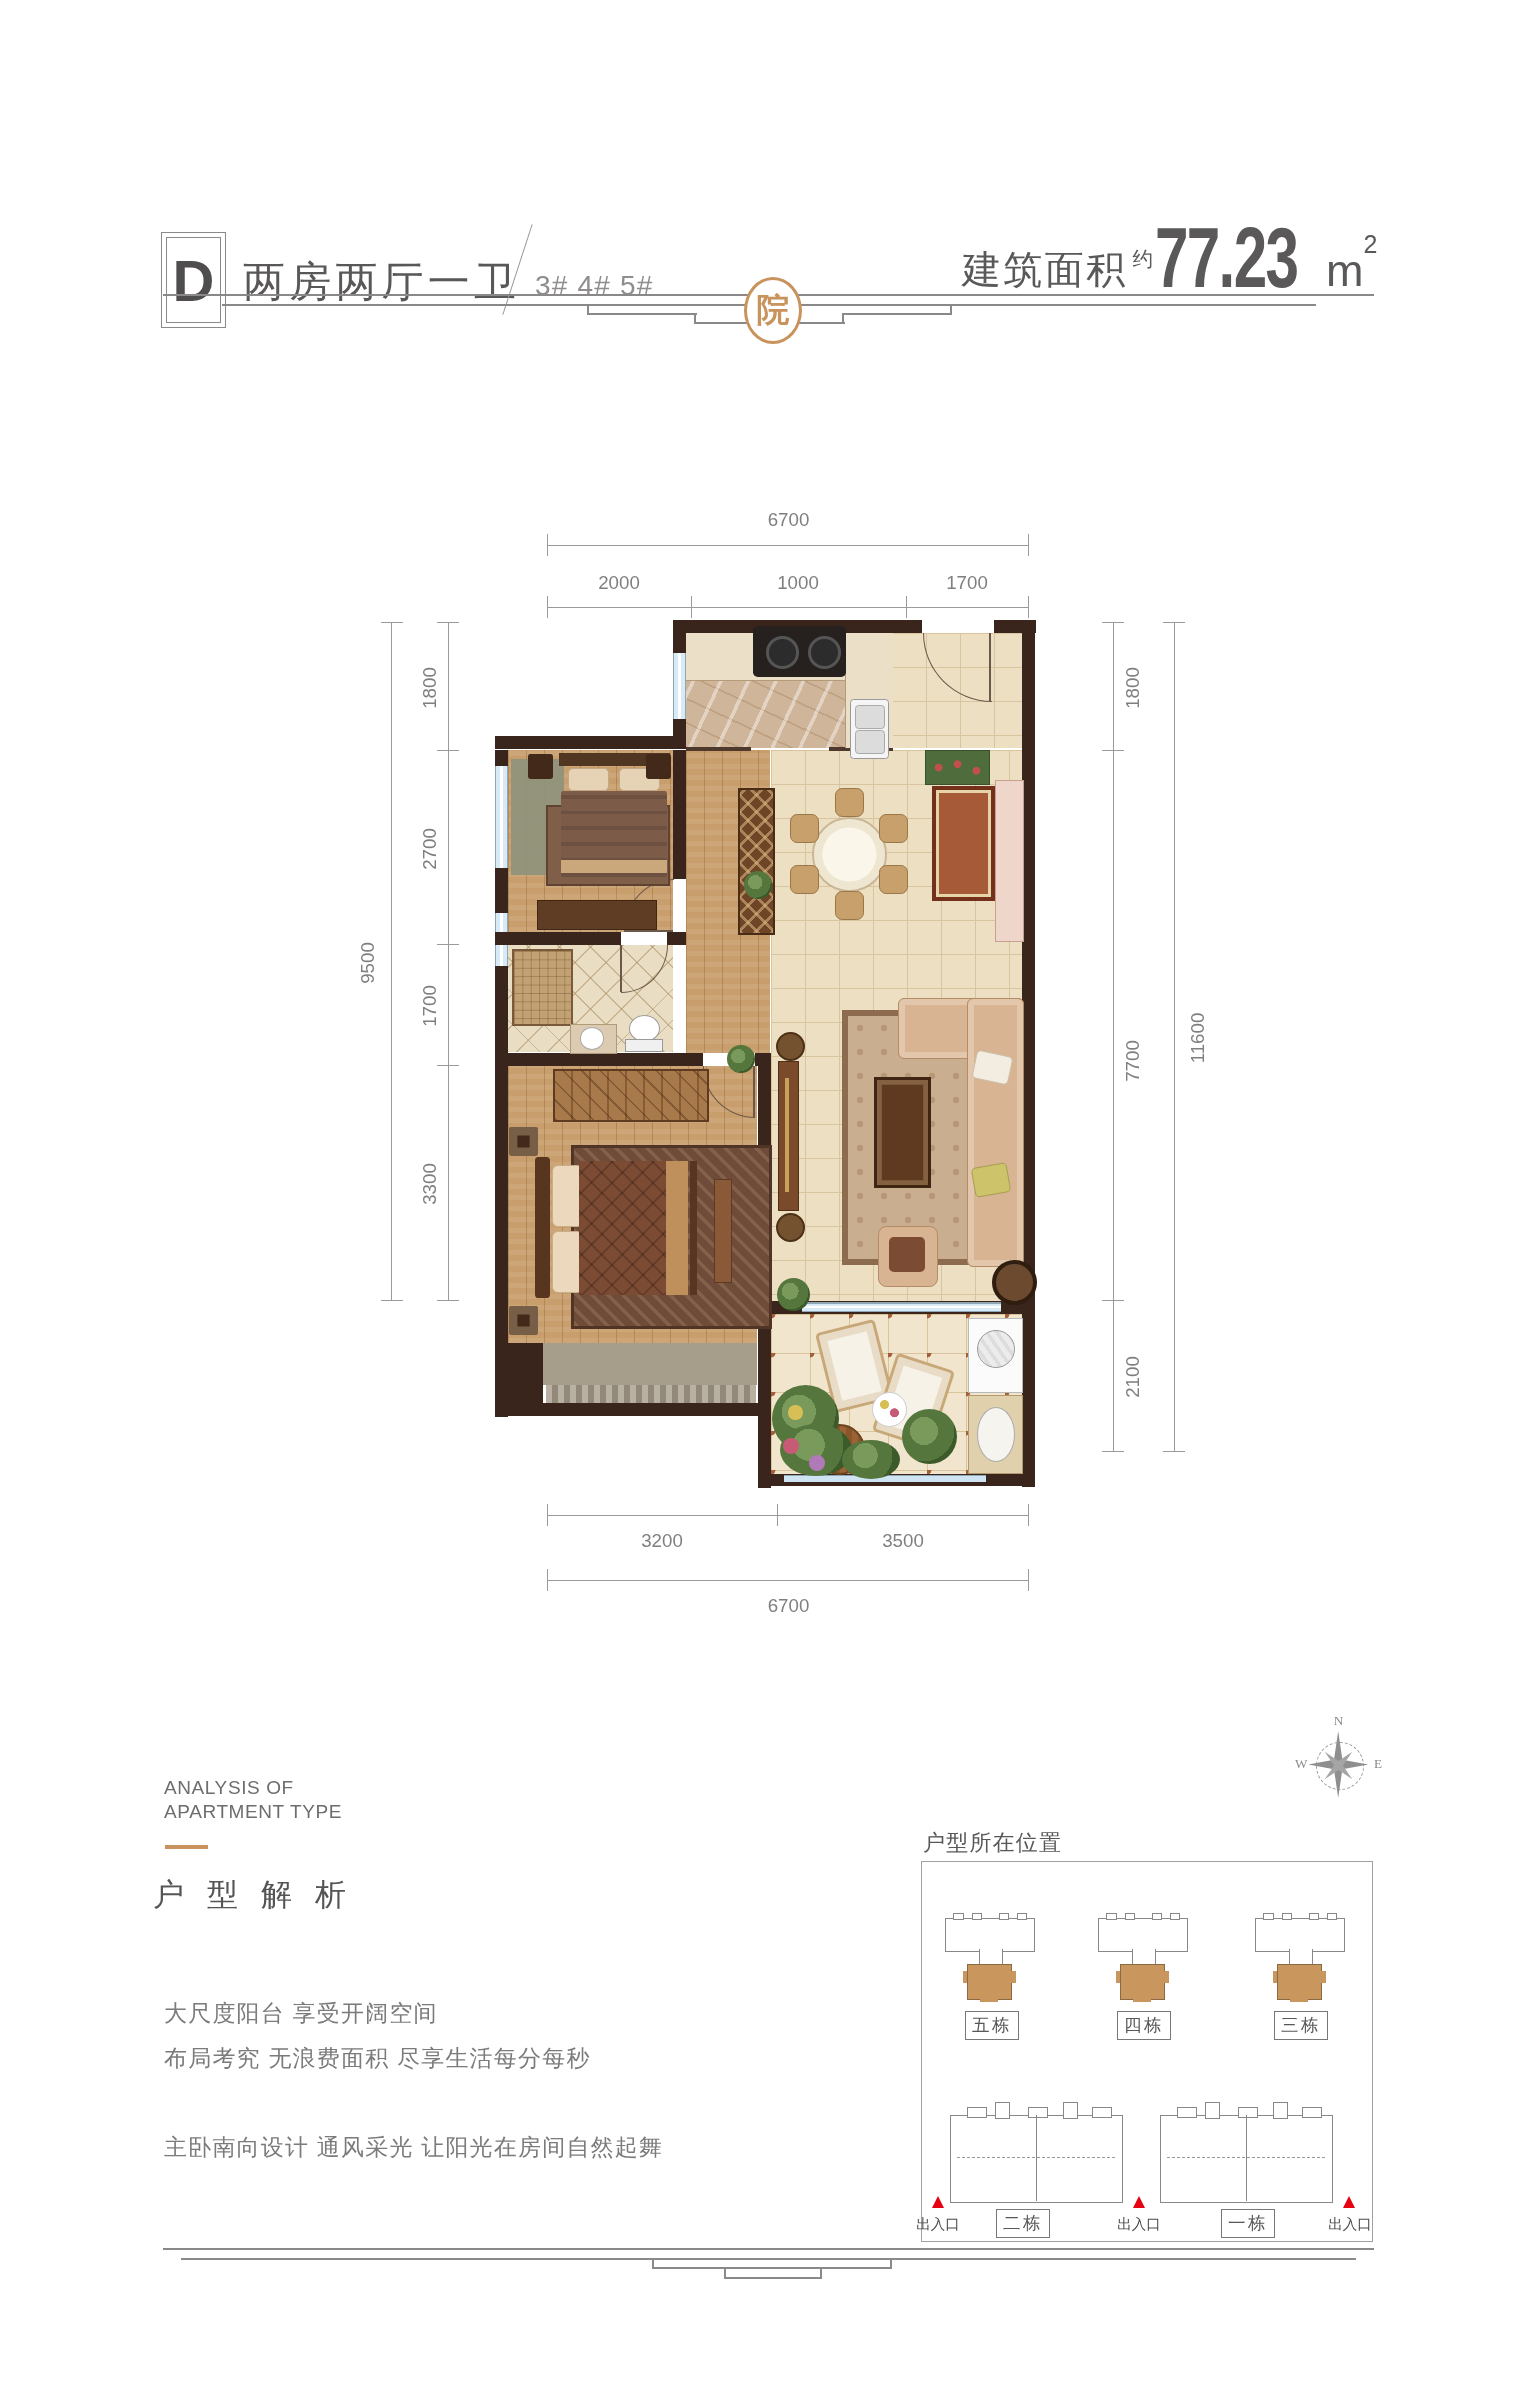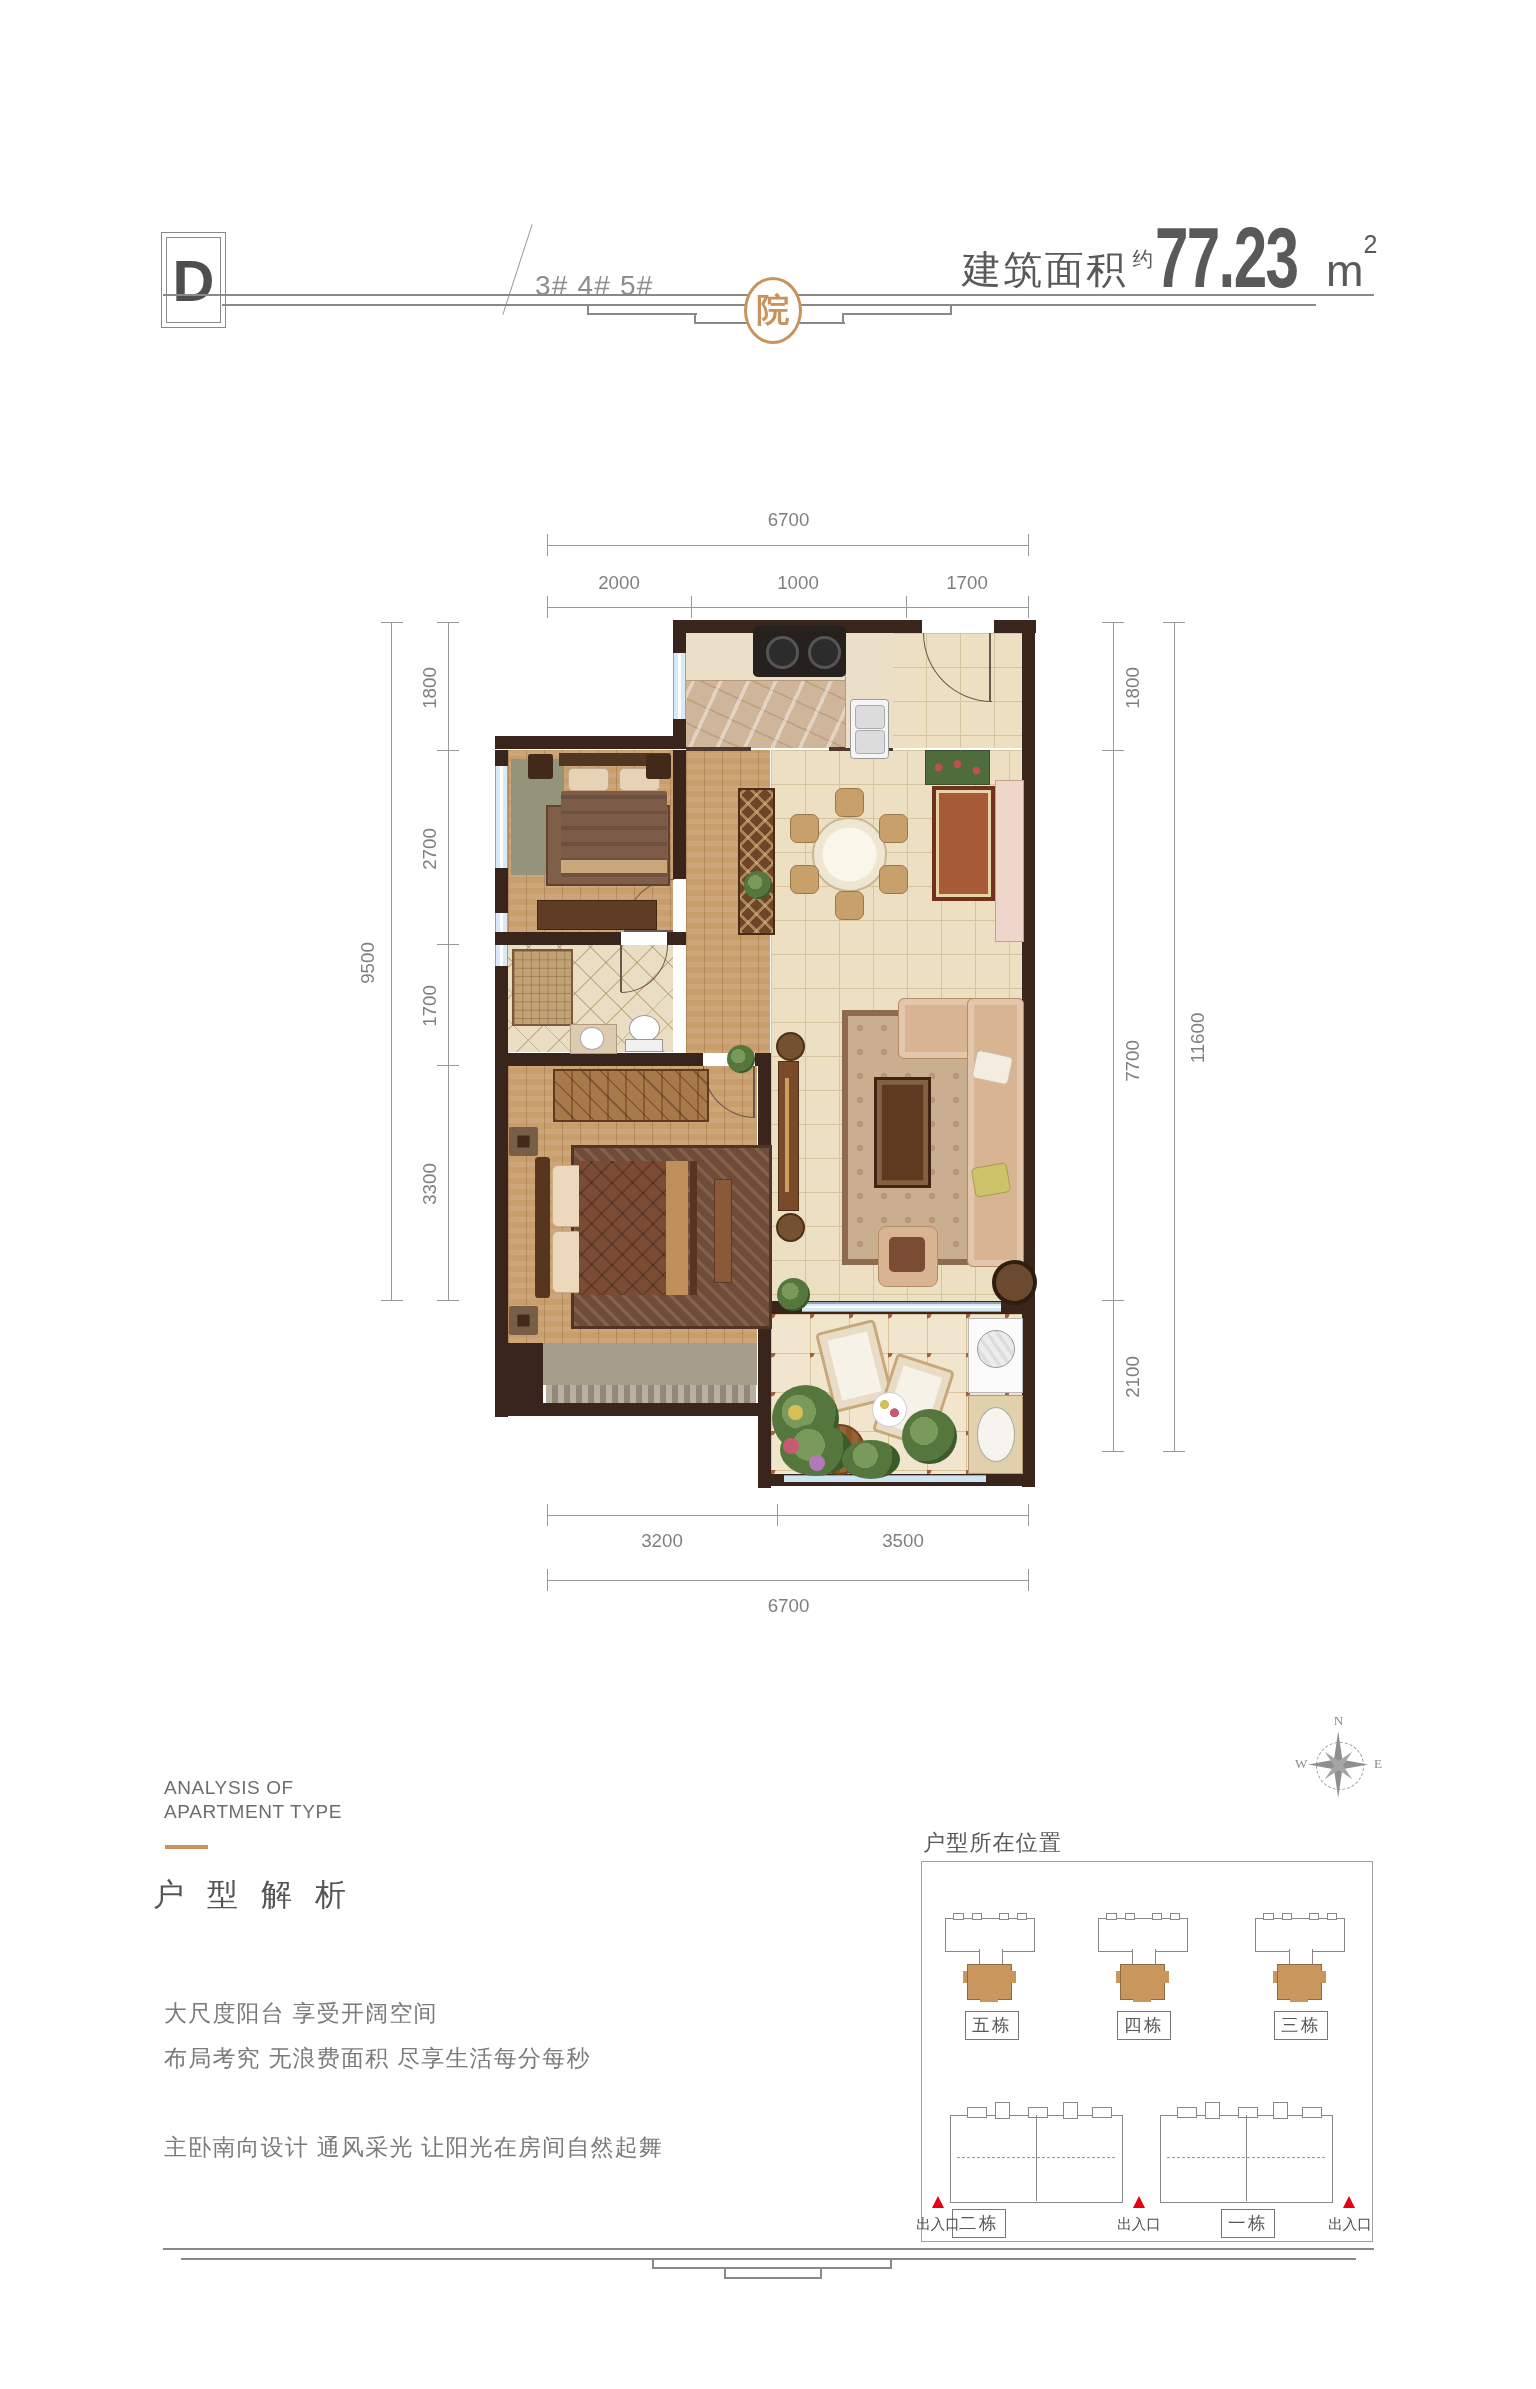--- a/index.html
+++ b/index.html
@@ -47,6 +47,7 @@
       <span style="font-size:58px;font-weight:bold;color:#4f4d4d;">D</span>
     </div>
   </div>
+  <div class="a" style="left:243px;top:240px;font-size:42px;color:#595757;letter-spacing:4.2px;line-height:84px;">两房两厅一卫</div>
   <div class="a" style="left:517px;top:222px;width:1.2px;height:95px;background:#9a9a9a;transform:rotate(18deg);"></div>
   <div class="a" style="left:535px;top:270px;font-size:28px;color:#8f8d8d;letter-spacing:1.2px;">3# 4# 5#</div>
 

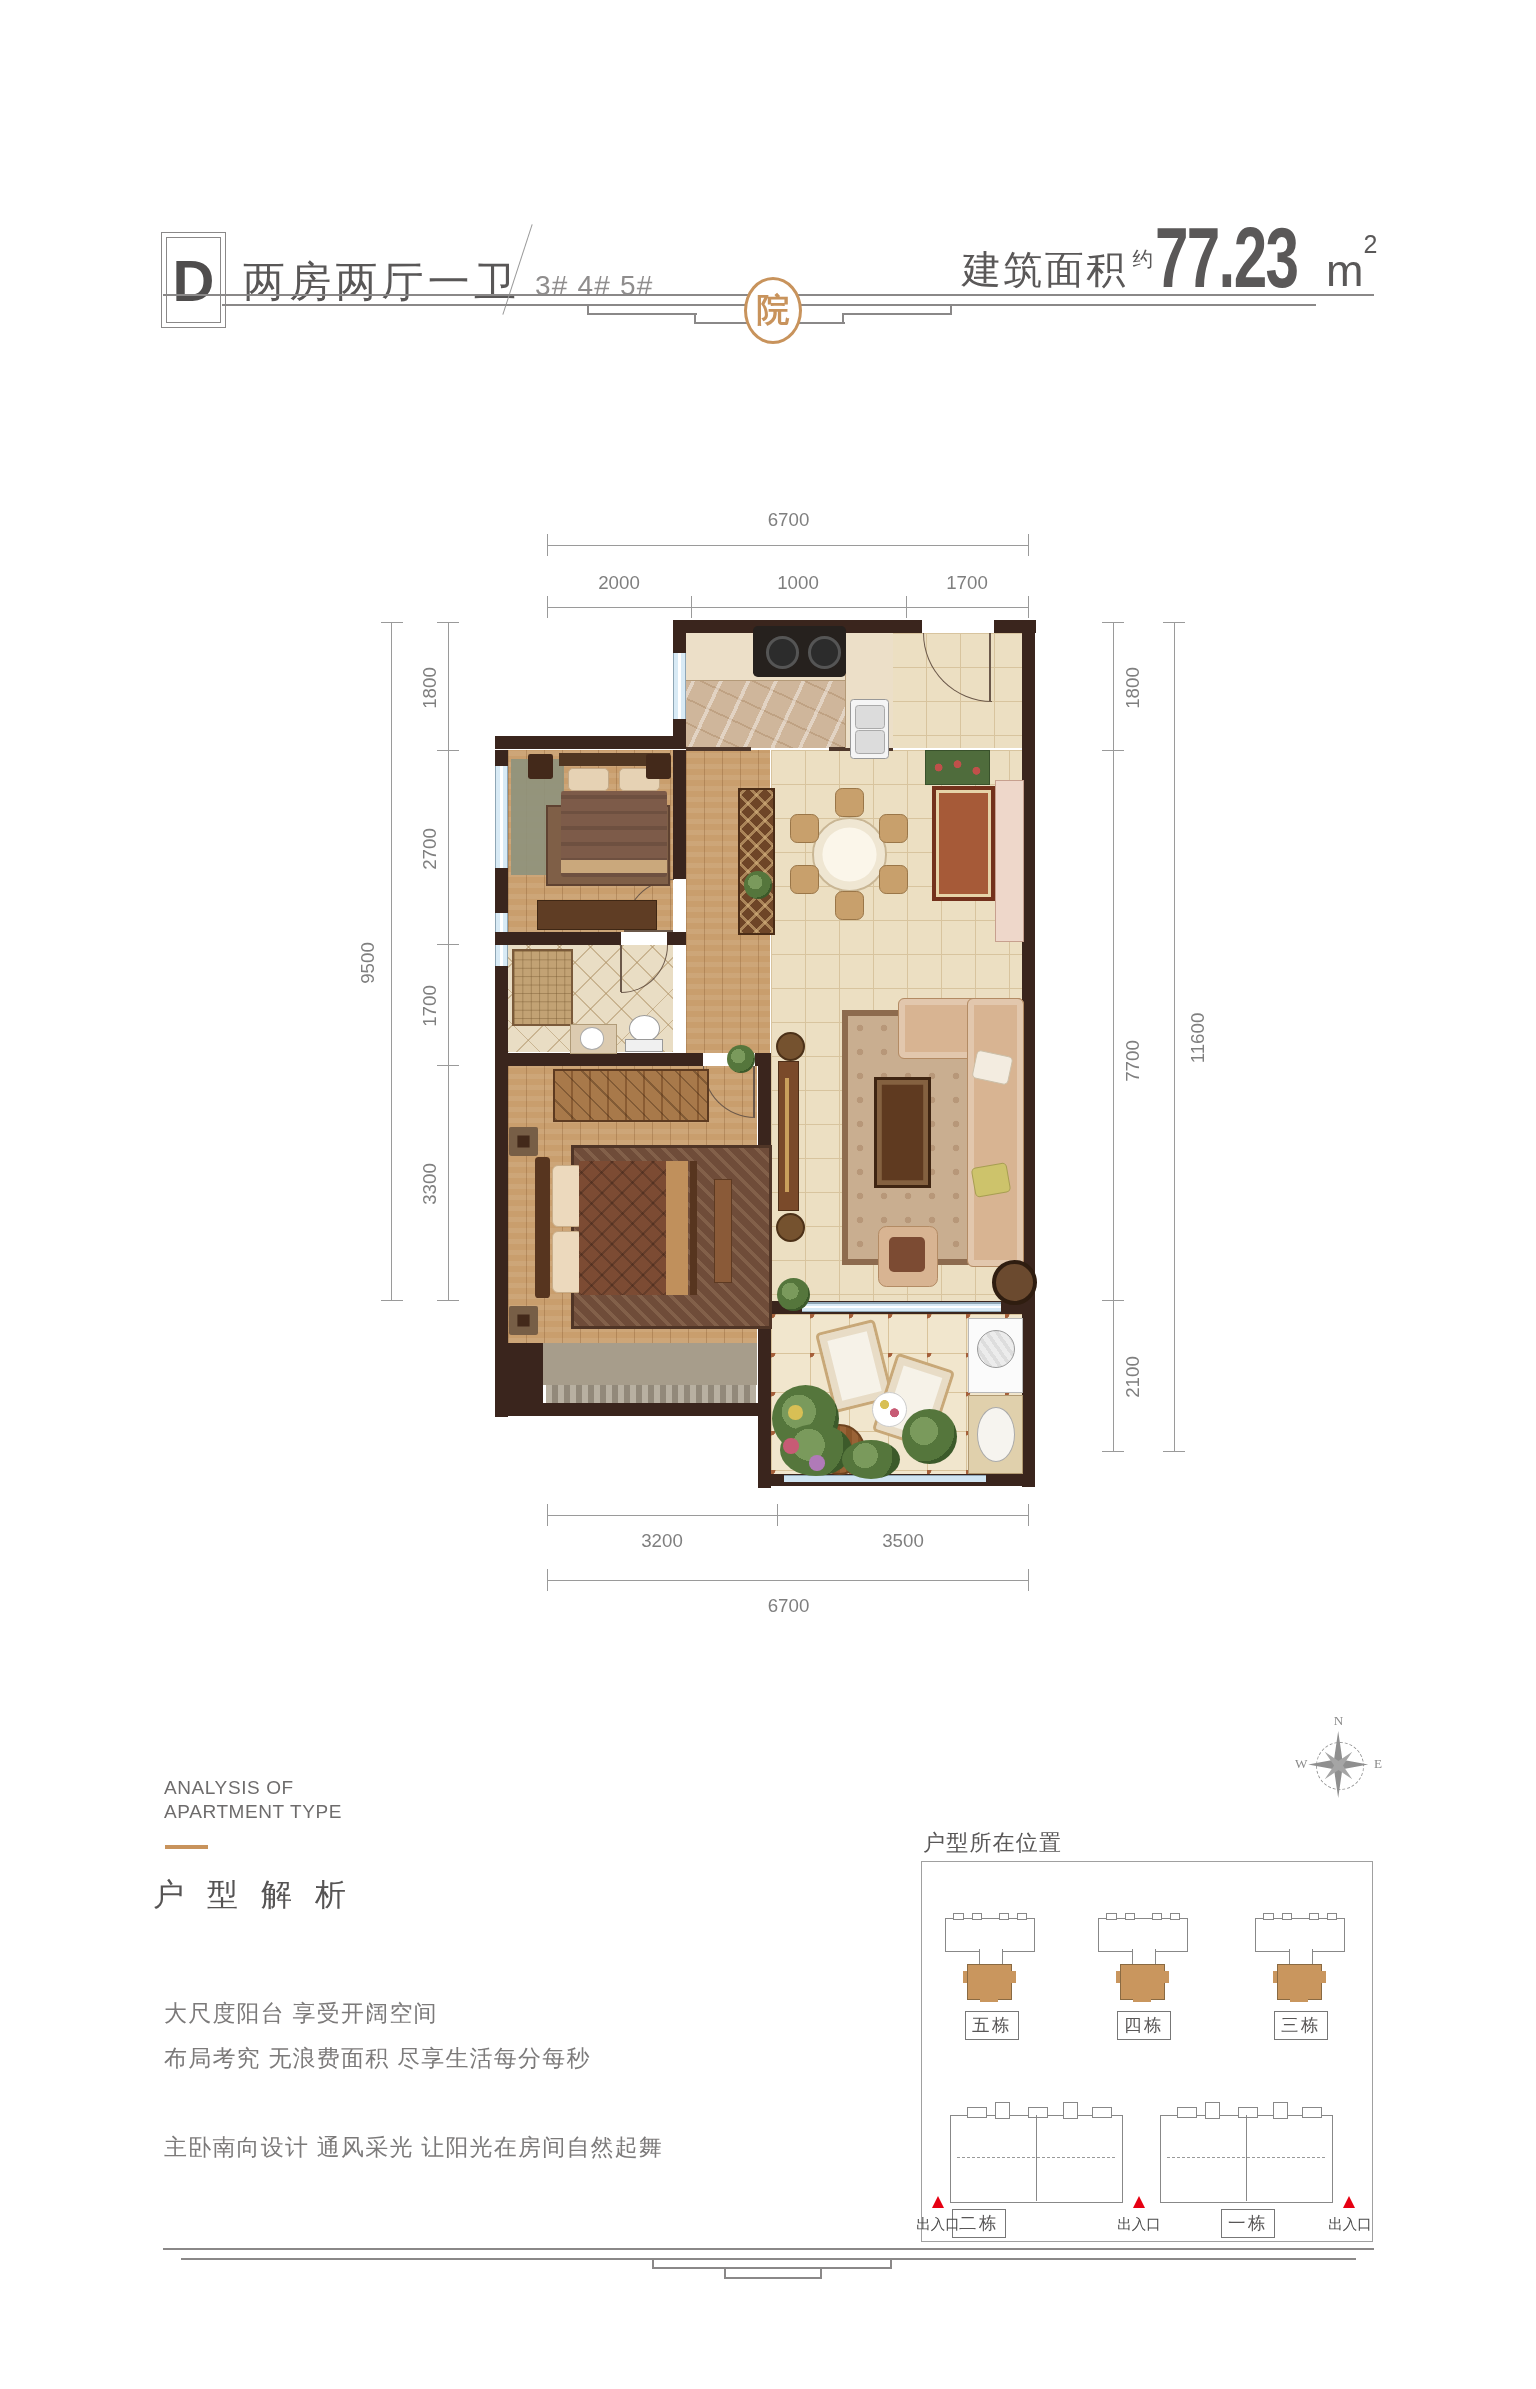--- a/index.html
+++ b/index.html
@@ -347,7 +347,7 @@
     <div class="a" style="left:86px;top:13.2px;width:1.2px;height:86px;background:#888;"></div>
     <div class="a" style="left:7.2px;top:55px;width:158px;border-top:1.2px dashed #9a9a9a;"></div>
   </div>
-  <div class="bldg-label" style="left:952px;top:2209px;">
+  <div class="bldg-label" style="left:996px;top:2209px;">
       <span>二栋</span>
     </div>
   <div class="bldg-label" style="left:1221px;top:2209px;">

